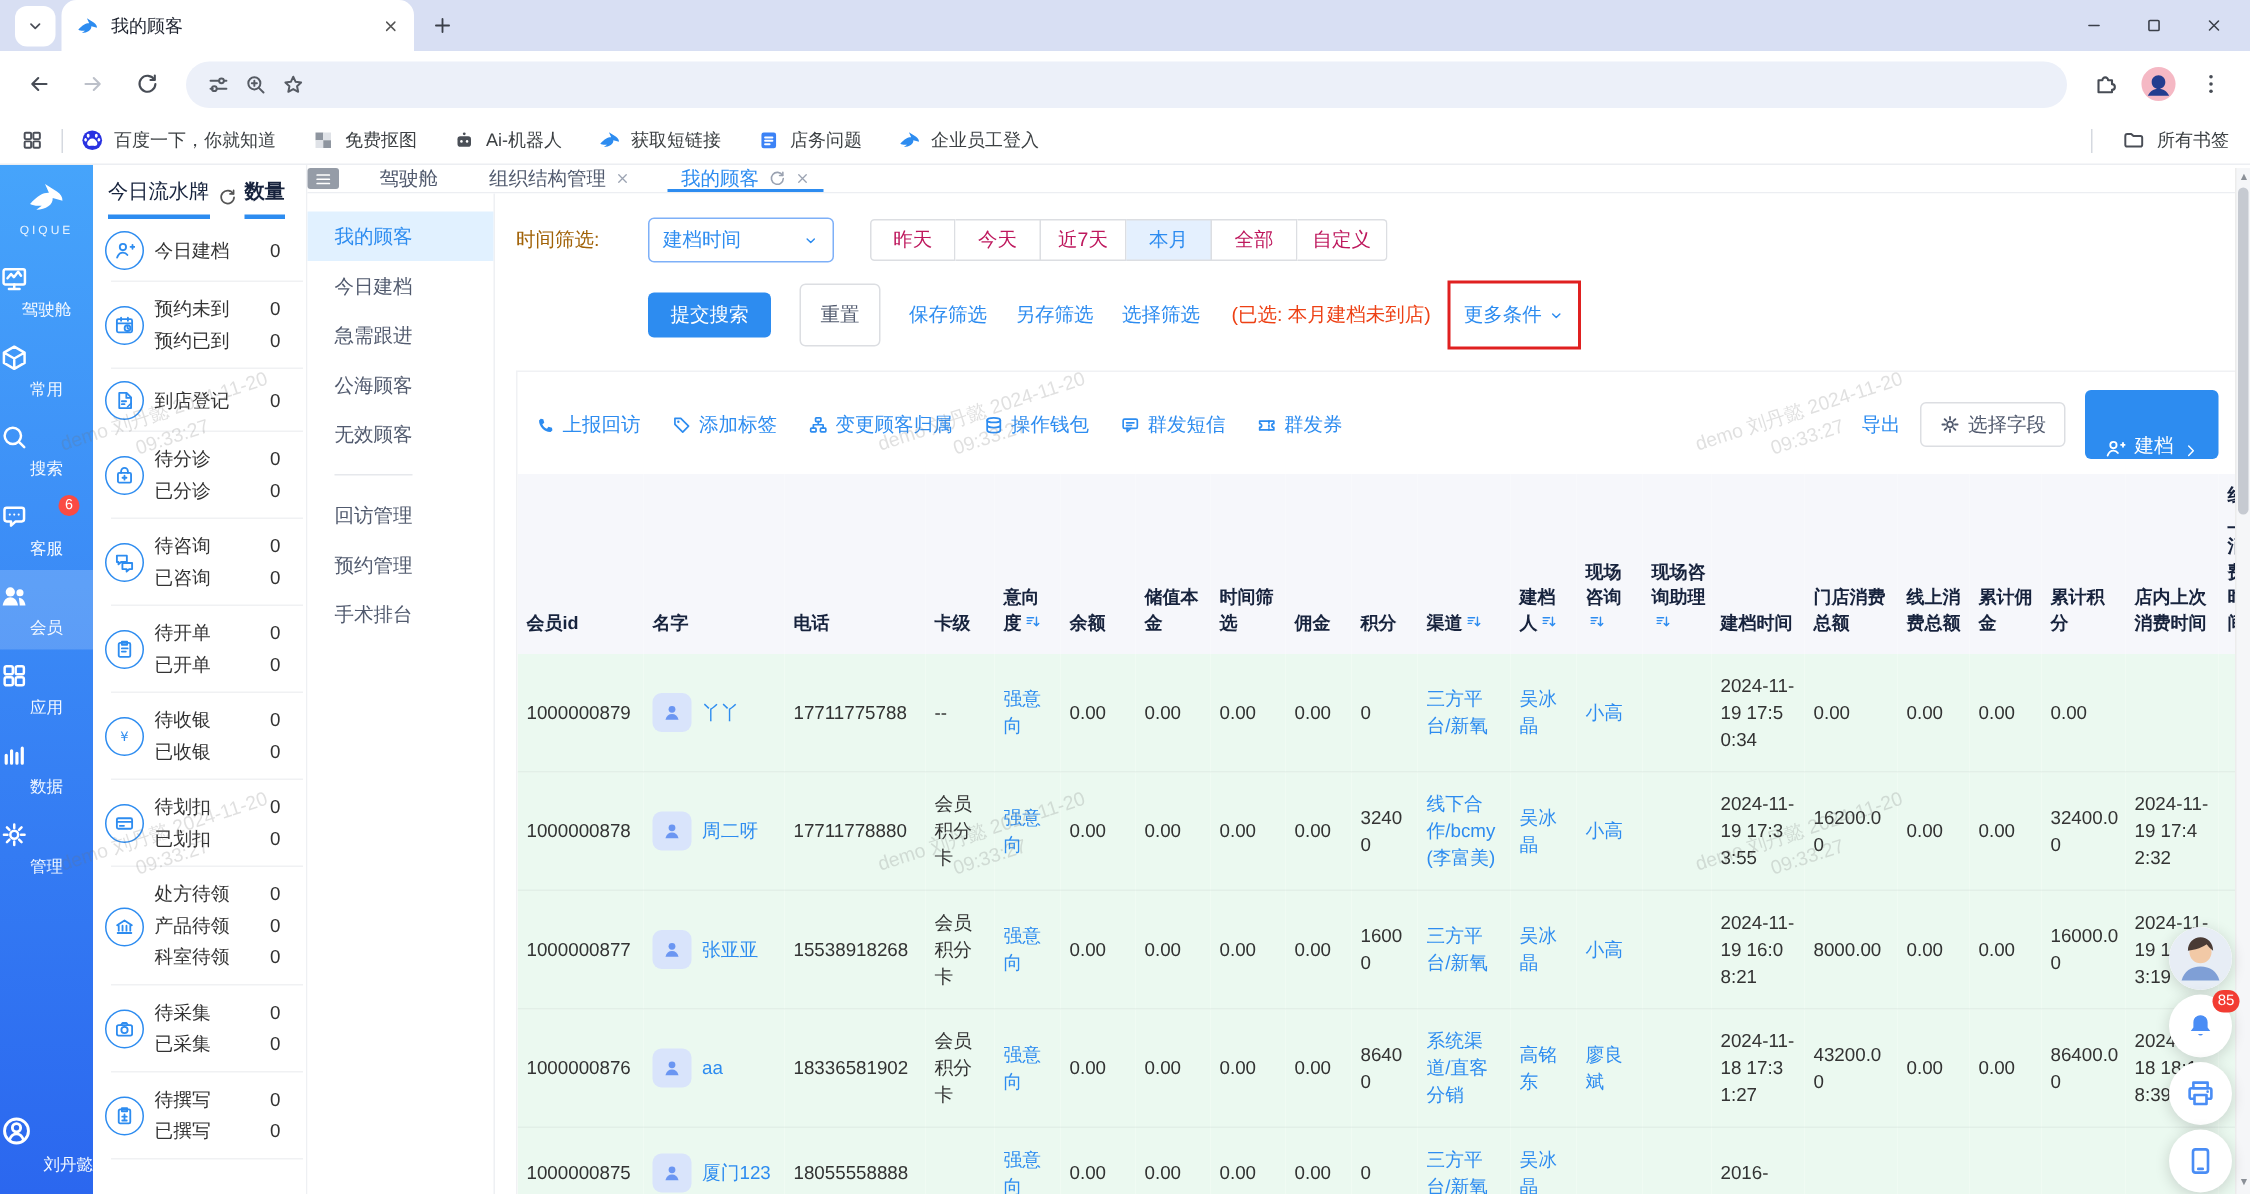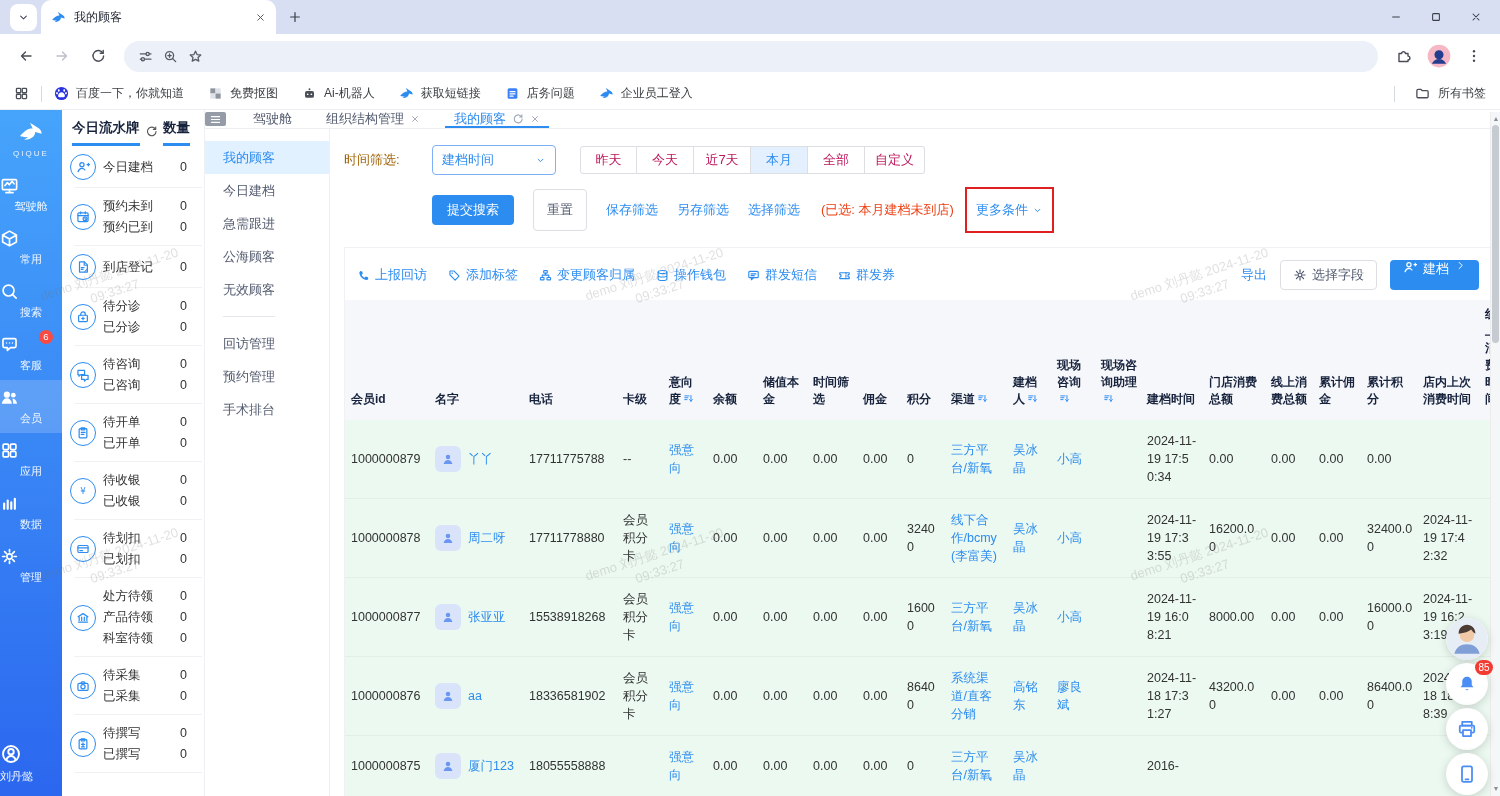--- a/index.html
+++ b/index.html
@@ -46,7 +46,7 @@
   .flow{width:143px;background:#fff;border-right:1px solid #eef0f3;flex-shrink:0;display:flex;flex-direction:column;overflow:hidden}
   .flow-head{display:flex;align-items:flex-end;padding:9px 8px 0 10px}
   .underl{border-bottom:3px solid var(--brand);padding-bottom:6px}
-  .flow-title{font-size:13.5px;font-weight:bold;color:#17233d}
+  .flow-title{font-size:13.5px;font-weight:normal;color:#17233d}
   .flow-refresh{font-size:13px;color:#555;margin:0 4px 8px 5px}
   .flow-count-h{font-size:13.5px;font-weight:bold;color:#17233d;margin-left:auto;margin-right:6px}
   .flow-group{display:flex;align-items:center;gap:7px;padding:8px 2px 8px 8px;position:relative}

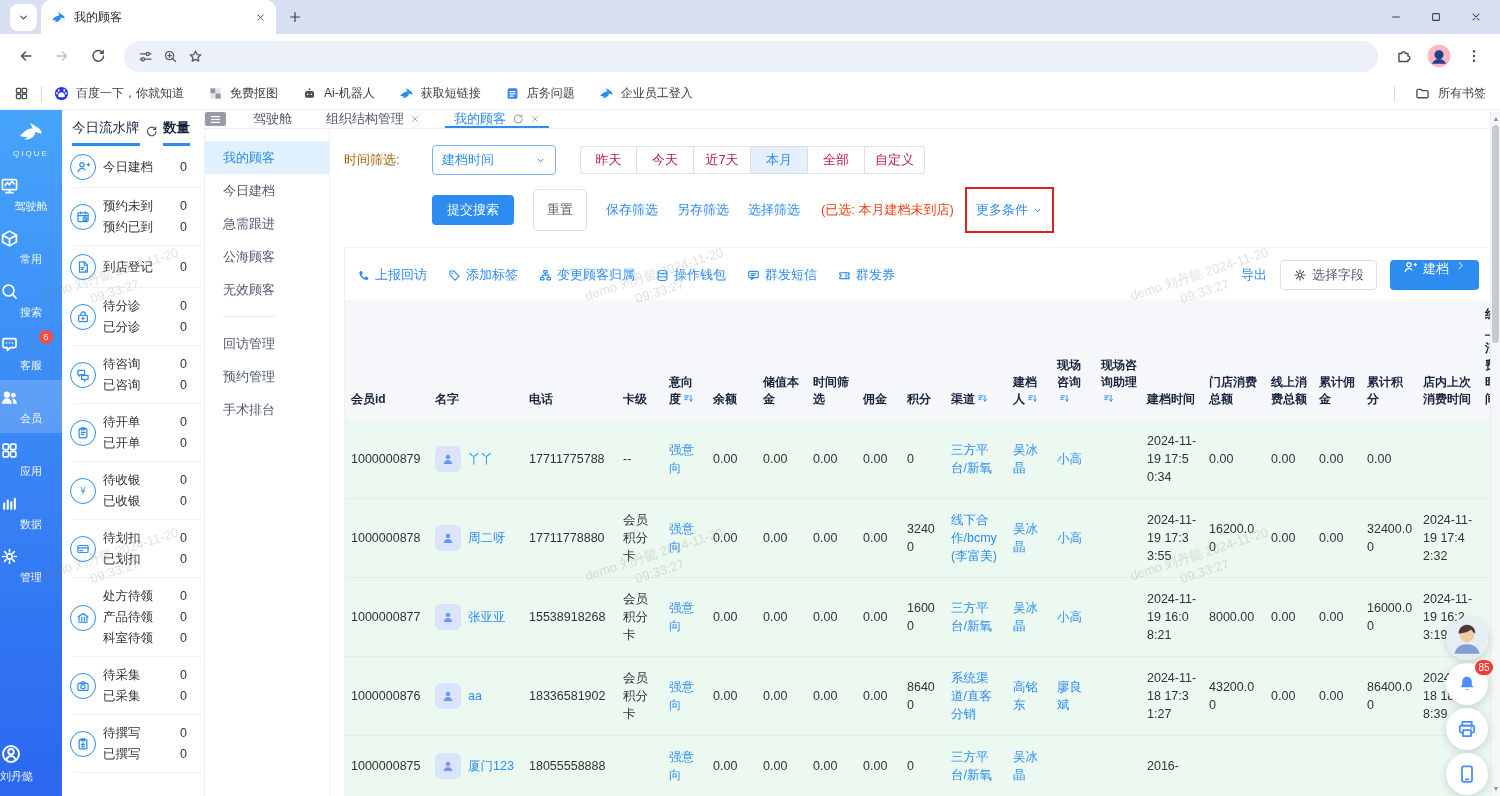--- a/index.html
+++ b/index.html
@@ -93,7 +93,7 @@
   .ta-ic{font-size:13px}
   .toolbar-right{margin-left:auto;display:flex;align-items:center;gap:13px}
   .btn-outline{border:1px solid #dcdee2;border-radius:4px;height:30px;display:flex;align-items:center;gap:5px;padding:0 12px;font-size:13px;color:#515a6e;cursor:pointer;background:#fff}
-  .btn-create{background:var(--brand);color:#fff;border-radius:4px;height:30px;display:flex;align-items:flex-start;gap:6px;padding:0 13px;font-size:13px;cursor:pointer}
+  .btn-create{background:var(--brand);color:#fff;border-radius:4px;height:46px;display:flex;align-items:flex-end;gap:6px;padding:0 13px;font-size:13px;cursor:pointer}
   .tablewrap{flex:1;overflow:hidden}
   table{border-collapse:collapse;table-layout:fixed}
   th{background:#f6f7fb;font-size:12px;font-weight:bold;color:#17233d;text-align:left;vertical-align:bottom;padding:6px 4px 12px 6px;line-height:17px;word-break:break-all}

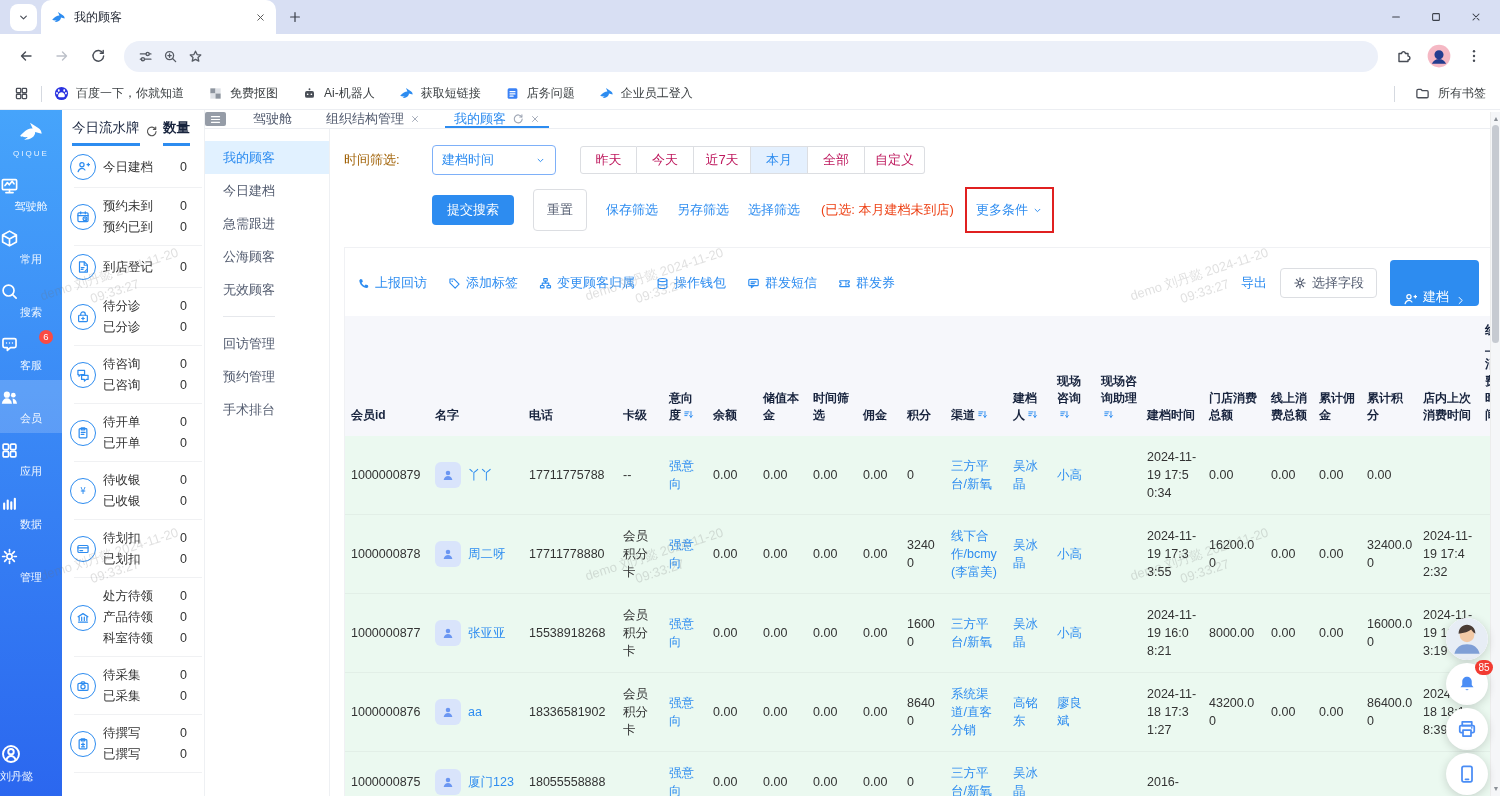--- a/index.html
+++ b/index.html
@@ -41,7 +41,7 @@
   .rail-lab{display:block;font-size:11px;margin-top:4px;color:#f2f8ff}
   .rail-badge{position:absolute;top:3px;right:9px;background:#fa4b43;color:#fff;font-size:9.5px;border-radius:8px;min-width:14px;height:14px;line-height:14px;padding:0 3px}
   .rail-spacer{flex:1}
-  .rail-user{text-align:left;padding-bottom:12px}
+  .rail-user{text-align:right;padding-bottom:12px}
   .rail-user .rail-ic{font-size:22px}
   .flow{width:143px;background:#fff;border-right:1px solid #eef0f3;flex-shrink:0;display:flex;flex-direction:column;overflow:hidden}
   .flow-head{display:flex;align-items:flex-end;padding:9px 8px 0 10px}

